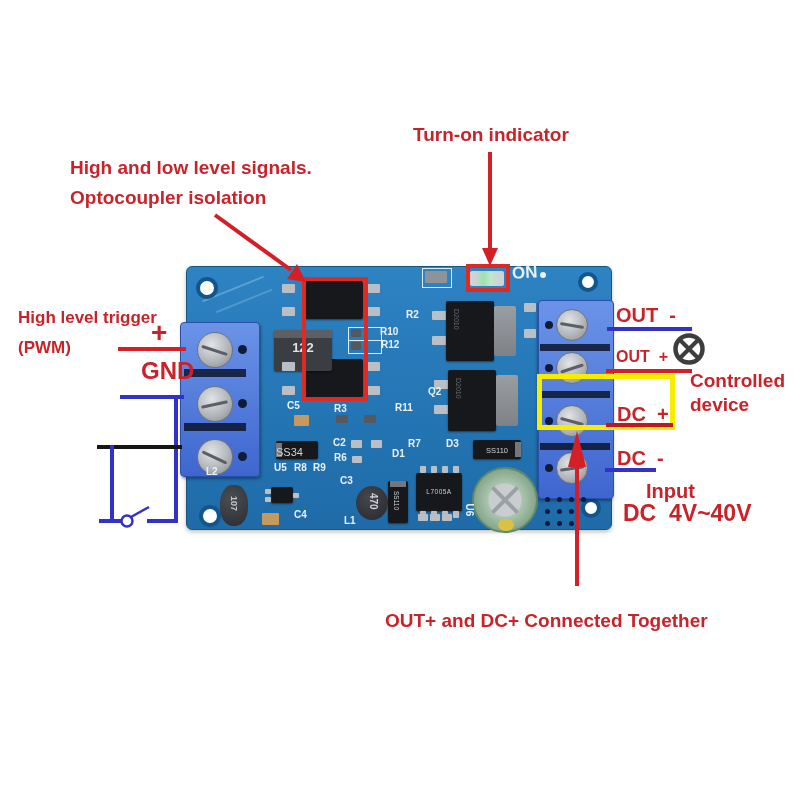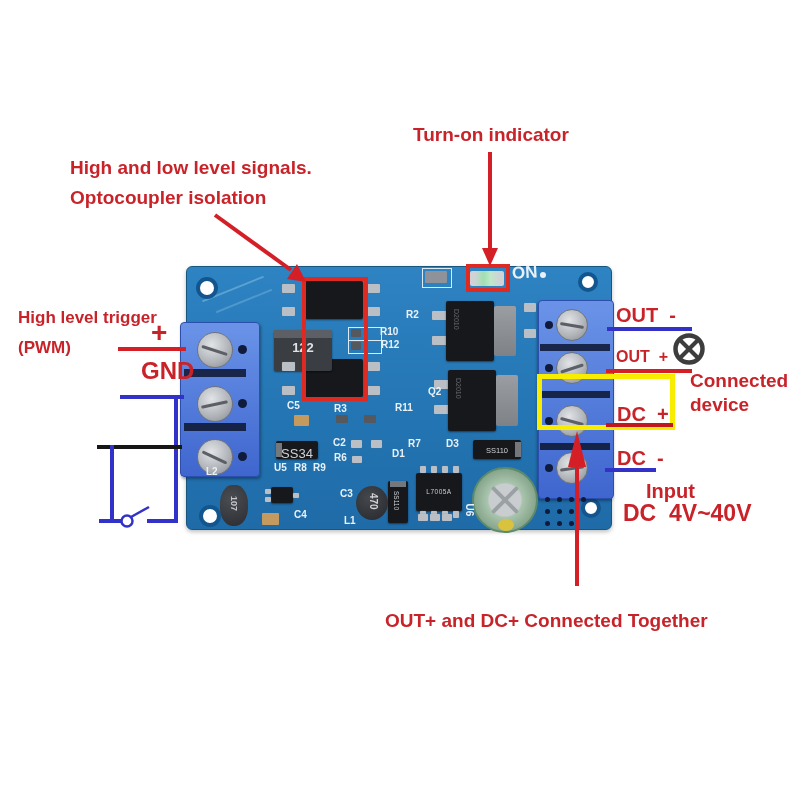--- a/index.html
+++ b/index.html
@@ -245,7 +245,7 @@
   <div class="lbl" style="left:141px;top:358px;font-size:24px;">GND</div>
   <div class="lbl" style="left:616px;top:304px;font-size:20px;">OUT  -</div>
   <div class="lbl" style="left:616px;top:348px;font-size:16px;">OUT  +</div>
-  <div class="lbl" style="left:690px;top:371px;font-size:19px;">Connected</div>
+  <div class="lbl" style="left:690px;top:371px;font-size:19px;">Controlled</div>
   <div class="lbl" style="left:690px;top:395px;font-size:19px;">device</div>
   <div class="lbl" style="left:617px;top:403px;font-size:20px;">DC  +</div>
   <div class="lbl" style="left:617px;top:447px;font-size:20px;">DC  -</div>

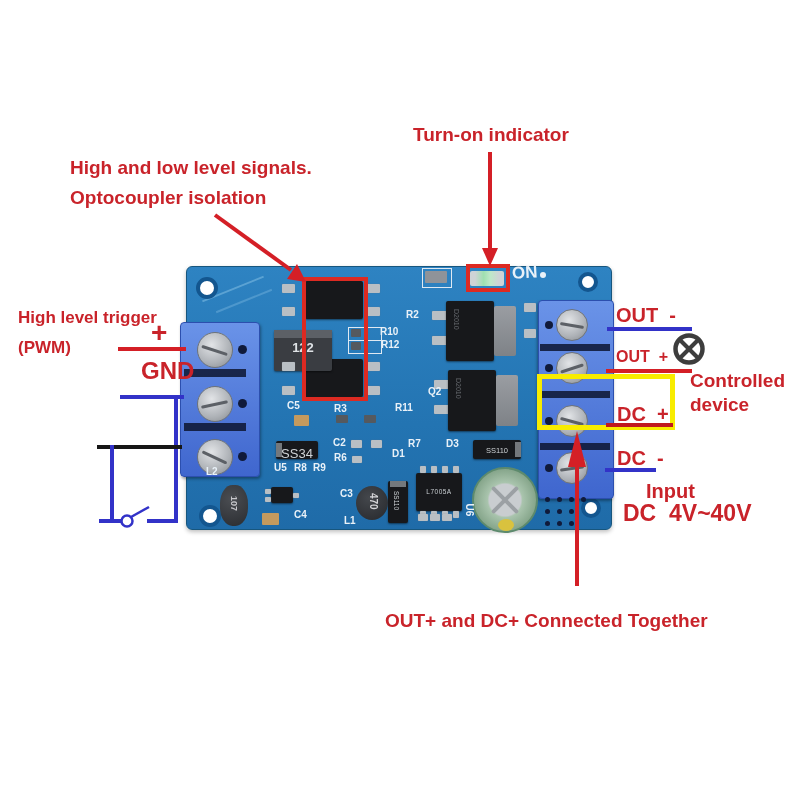--- a/index.html
+++ b/index.html
@@ -97,7 +97,7 @@
 
   <div class="blk" style="left:276px;top:441px;width:42px;height:18px;">
     <div class="abs" style="left:0;top:2px;width:6px;height:14px;background:#74787c;"></div>
-    <div class="abs" style="width:100%;top:5px;text-align:center;color:#cfd3d6;font-size:13px;">SS34</div>
+    <div class="abs" style="width:100%;top:5px;color:#cfd3d6;font-size:11px;">SS34</div>
   </div>
   <div class="blk" style="left:473px;top:440px;width:48px;height:19px;">
     <div class="abs" style="right:0;top:2px;width:6px;height:15px;background:#74787c;"></div>

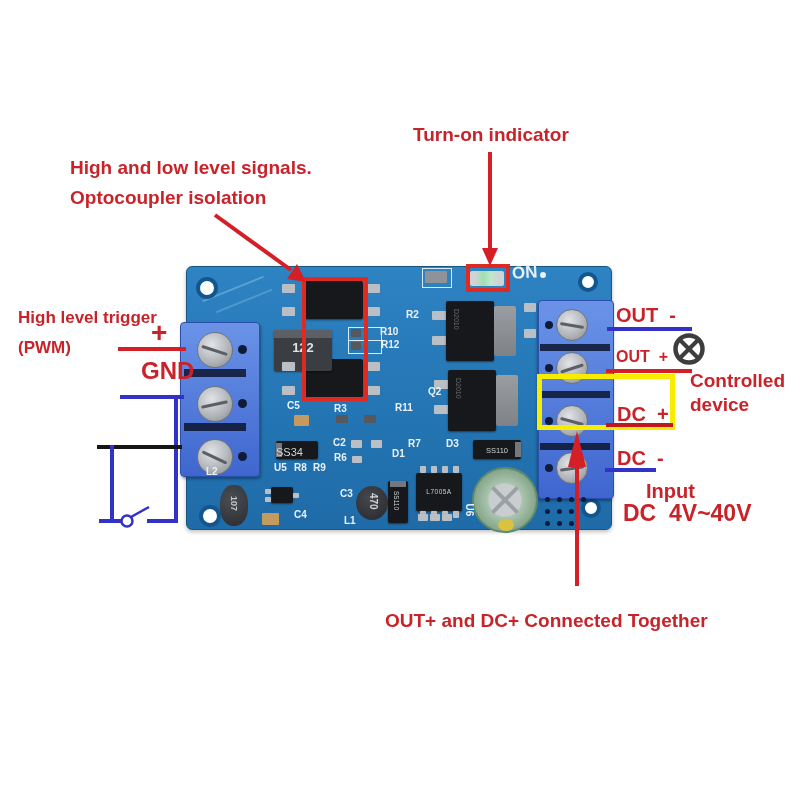--- a/index.html
+++ b/index.html
@@ -196,7 +196,7 @@
   <span class="silk" style="left:274px;top:463px;">U5</span>
   <span class="silk" style="left:294px;top:463px;">R8</span>
   <span class="silk" style="left:313px;top:463px;">R9</span>
-  <span class="silk" style="left:332px;top:489px;padding-left:8px;">C3</span>
+  <span class="silk" style="left:332px;top:476px;padding-left:8px;">C3</span>
   <span class="silk" style="left:206px;top:467px;">L2</span>
   <span class="silk" style="left:294px;top:510px;">C4</span>
   <span class="silk" style="left:344px;top:516px;">L1</span>

